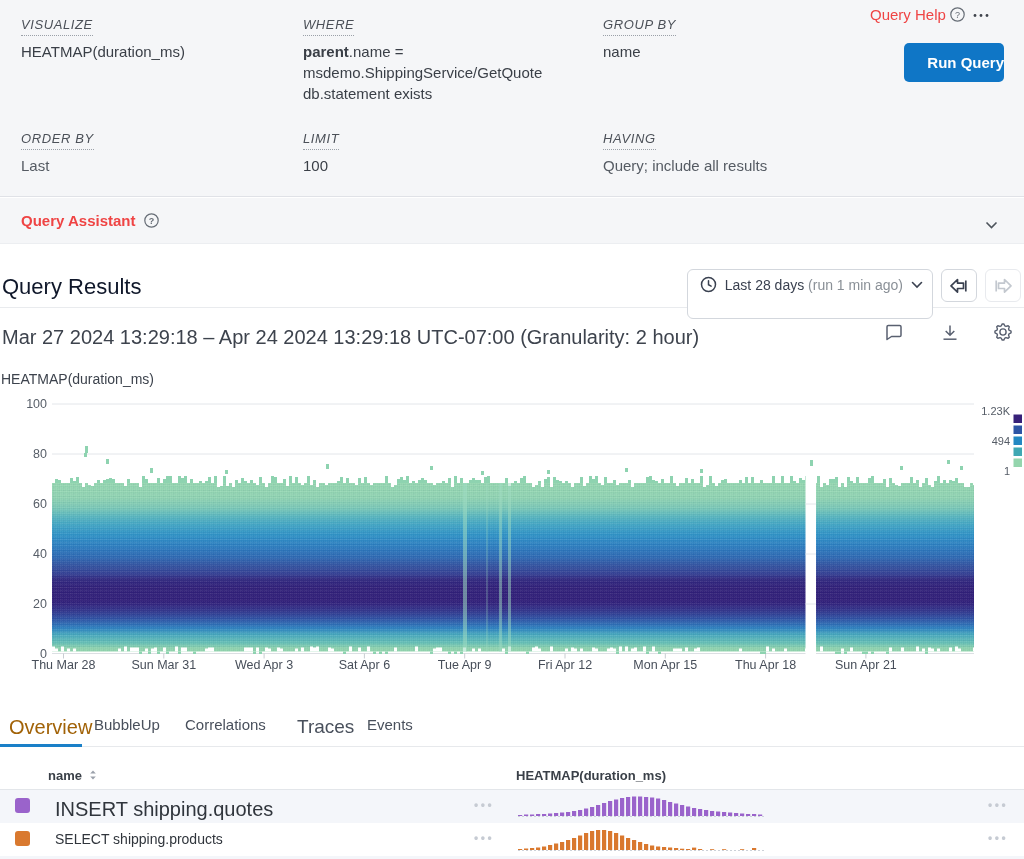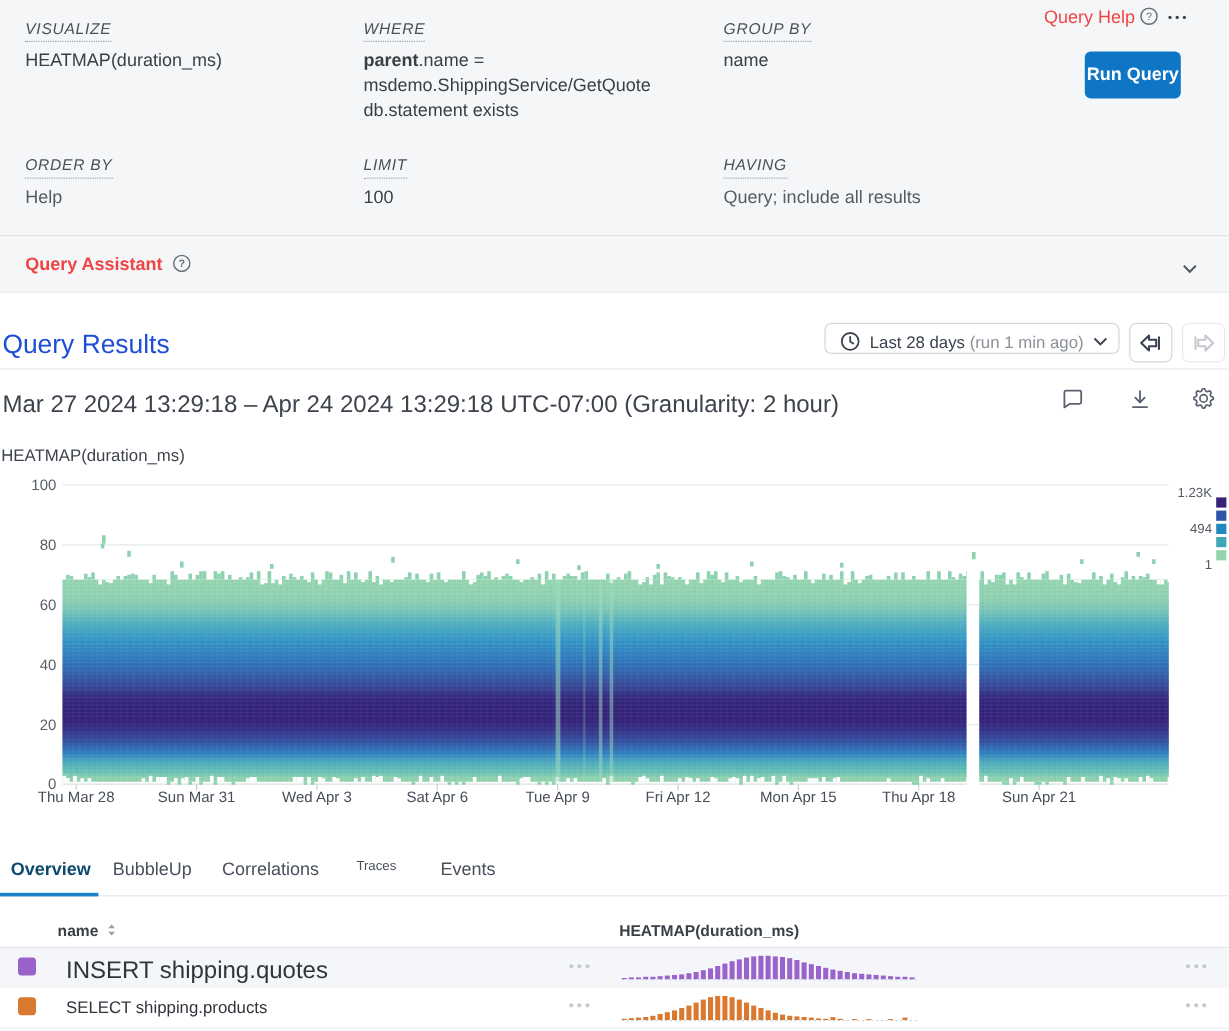--- a/index.html
+++ b/index.html
@@ -31,7 +31,7 @@
       <circle cx="8" cy="2.5" r="1.4" fill="#3f444c"></circle>
       <circle cx="14" cy="2.5" r="1.4" fill="#3f444c"></circle>
     </svg></div>
-<div class="abs" style="left:904px;top:43px;width:80px;height:39px;background:#0f76c6;border-radius:5px;color:#fff;font-size:15px;font-weight:bold;text-align:center;line-height:39px">Run Query</div>
+<div class="abs" style="left:904px;top:43px;width:100px;height:39px;background:#0f76c6;border-radius:5px;color:#fff;font-size:15px;font-weight:bold;text-align:right;line-height:39px">Run Query</div>
 
 <div class="abs" style="left:21px;top:212px;font-size:15px;font-weight:bold;color:#ef4444">Query Assistant &nbsp;<svg width="15" height="15" viewBox="0 0 15 15" style="vertical-align:-2px">
       <circle cx="7.5" cy="7.5" r="6.7" fill="none" stroke="#666d76" stroke-width="1.2"></circle>

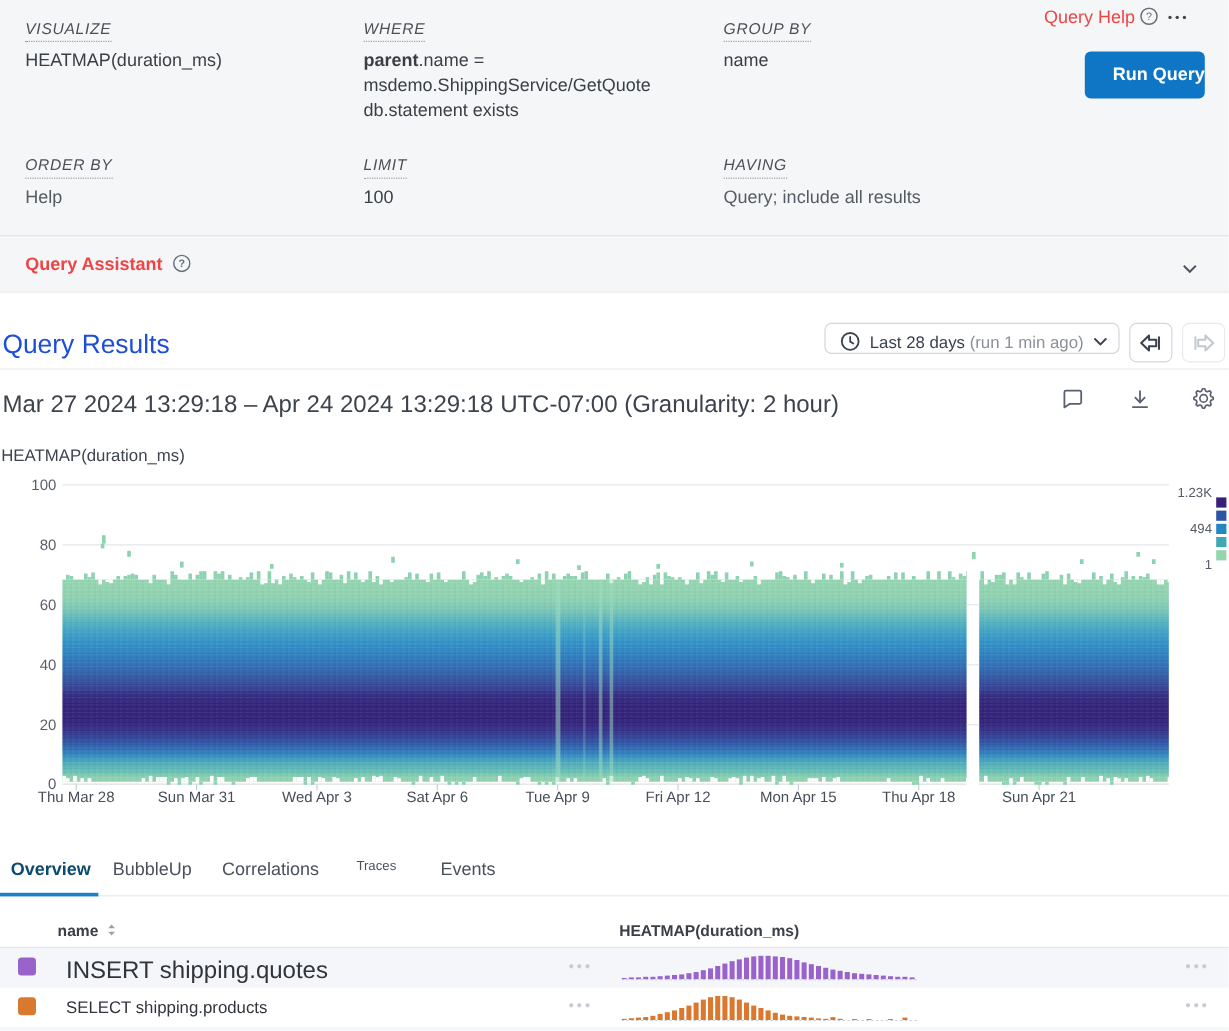--- a/index.html
+++ b/index.html
@@ -19,7 +19,7 @@
 <div class="abs" style="left:303px;top:15px"><span class="flabel">WHERE</span><div class="fval" style="margin-top:5px"><b>parent</b>.name =<br>msdemo.ShippingService/GetQuote<br>db.statement exists</div></div>
 <div class="abs" style="left:603px;top:15px"><span class="flabel">GROUP BY</span><div class="fval" style="margin-top:5px">name</div></div>
 
-<div class="abs" style="left:21px;top:129px"><span class="flabel">ORDER BY</span><div class="fval" style="margin-top:5px;color:#555b63">Help</div></div>
+<div class="abs" style="left:21px;top:129px"><span class="flabel">ORDER BY</span><div class="fval" style="margin-top:5px;color:#555b63">Last</div></div>
 <div class="abs" style="left:303px;top:129px"><span class="flabel">LIMIT</span><div class="fval" style="margin-top:5px">100</div></div>
 <div class="abs" style="left:603px;top:129px"><span class="flabel">HAVING</span><div class="fval" style="margin-top:5px;color:#555b63">Query; include all results</div></div>
 

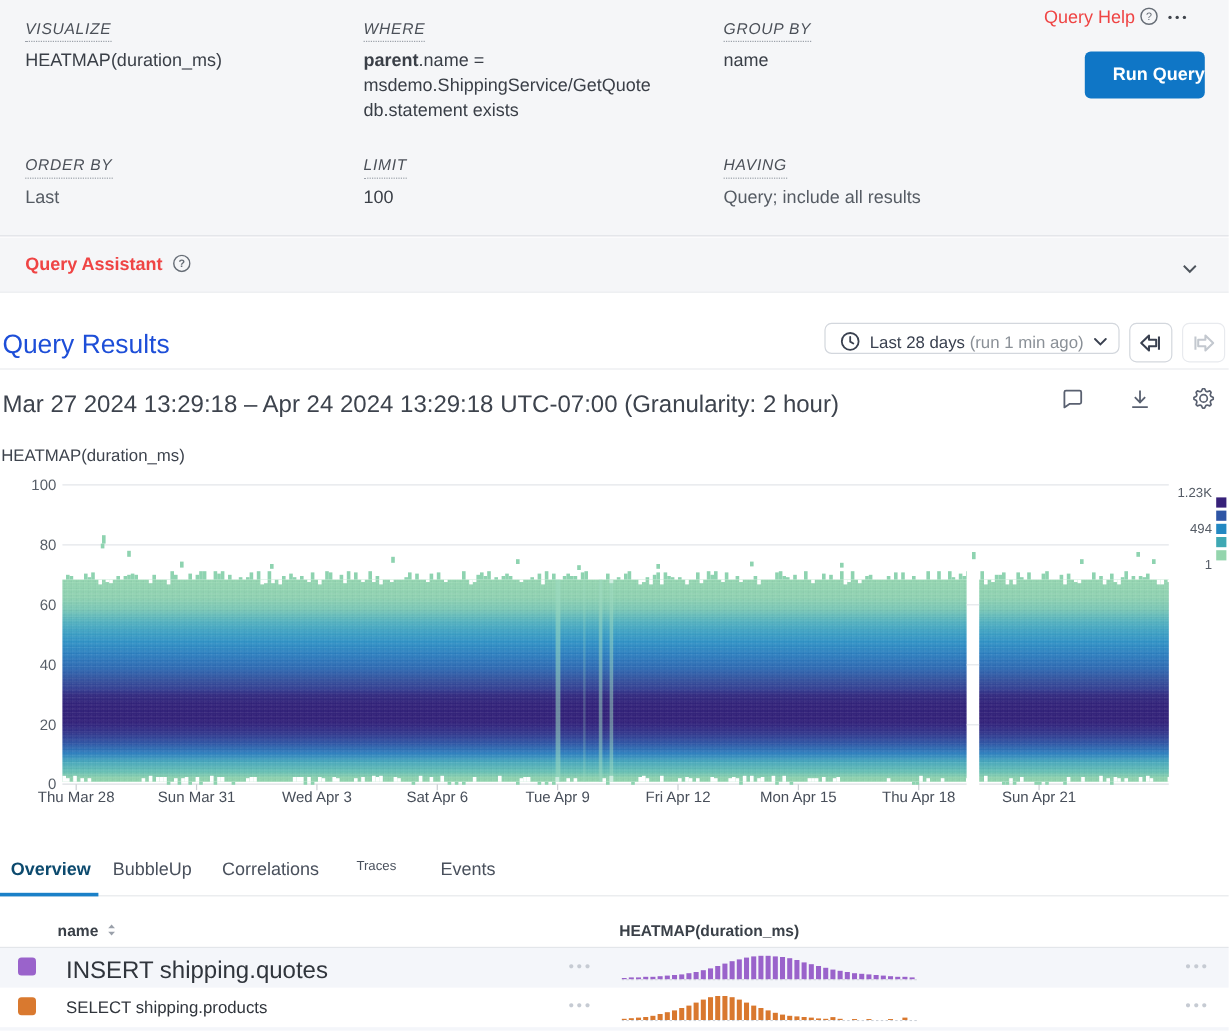--- a/index.html
+++ b/index.html
@@ -41,7 +41,7 @@
       <path d="M1.5 1.5l5 5 5-5" fill="none" stroke="#4d545c" stroke-width="1.6"></path>
     </svg></div>
 
-<div class="abs" style="left:2px;top:274px;font-size:22px;color:#1d4ed8">Query Results</div>
+<div class="abs" style="left:2px;top:274px;font-size:22px;color:#0f172a">Query Results</div>
 <div class="abs" style="left:0;top:307px;width:1024px;border-top:1px solid #e9ebee"></div>
 
 <div class="btn" style="left:687px;top:269px;width:246px;height:26px;font-size:14px;color:#3a4150;line-height:31px;padding-left:12px"><svg width="17" height="17" viewBox="0 0 17 17" style="vertical-align:-3px">

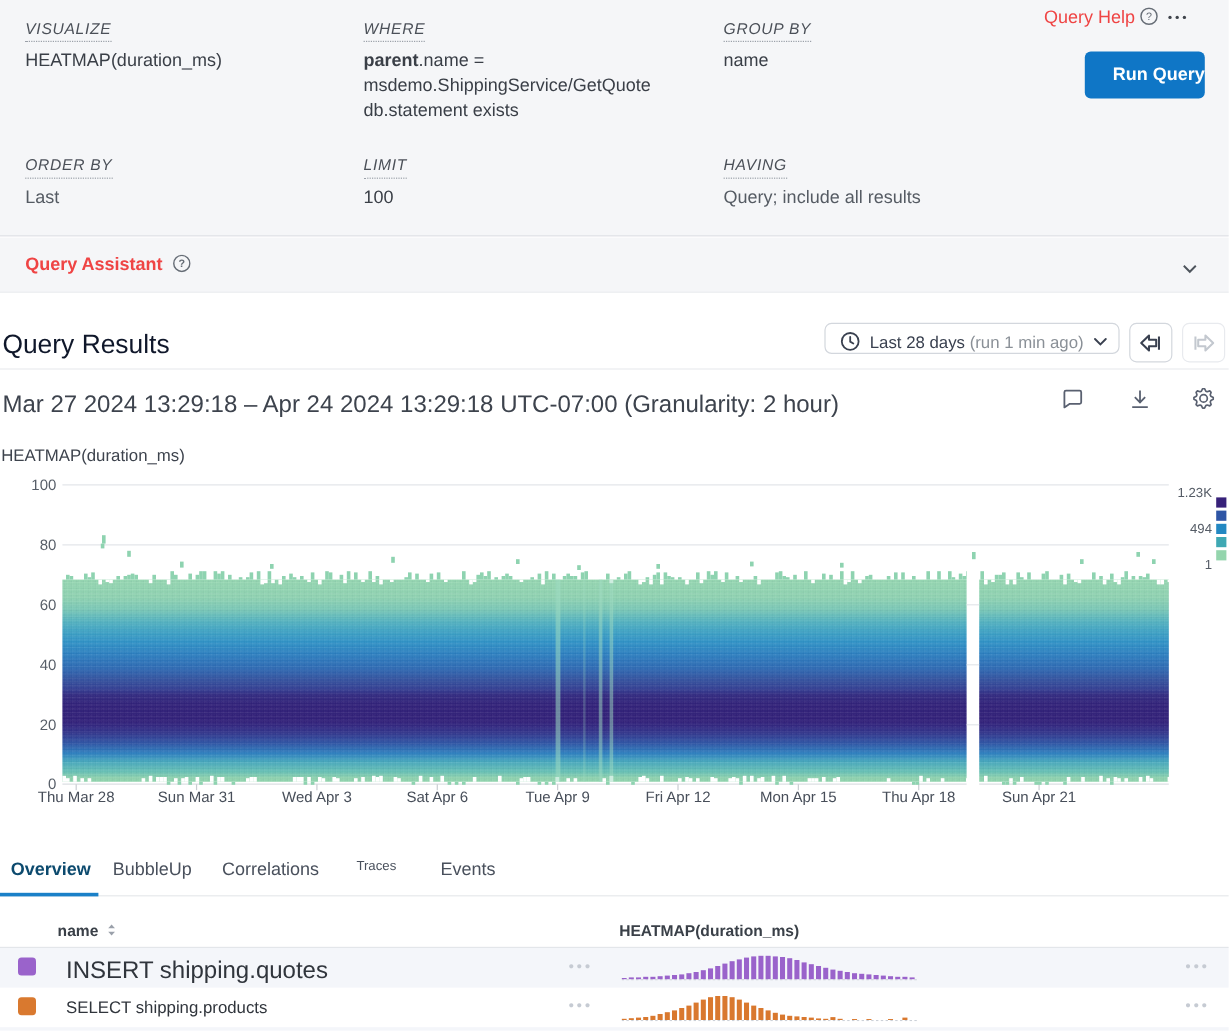--- a/index.html
+++ b/index.html
@@ -44,7 +44,7 @@
 <div class="abs" style="left:2px;top:274px;font-size:22px;color:#0f172a">Query Results</div>
 <div class="abs" style="left:0;top:307px;width:1024px;border-top:1px solid #e9ebee"></div>
 
-<div class="btn" style="left:687px;top:269px;width:246px;height:26px;font-size:14px;color:#3a4150;line-height:31px;padding-left:12px"><svg width="17" height="17" viewBox="0 0 17 17" style="vertical-align:-3px">
+<div class="btn" style="left:687px;top:269px;width:246px;height:50px;font-size:14px;color:#3a4150;line-height:31px;padding-left:12px"><svg width="17" height="17" viewBox="0 0 17 17" style="vertical-align:-3px">
       <circle cx="8.5" cy="8.5" r="7" fill="none" stroke="#3a4150" stroke-width="1.5"></circle>
       <path d="M8.5 4.8v3.9l2.6 1.5" fill="none" stroke="#3a4150" stroke-width="1.5" stroke-linecap="round"></path>
     </svg>&nbsp; Last 28 days <span style="color:#8a9097">(run 1 min ago)</span>&nbsp; <svg width="12" height="8" viewBox="0 0 12 8" style="vertical-align:1px">

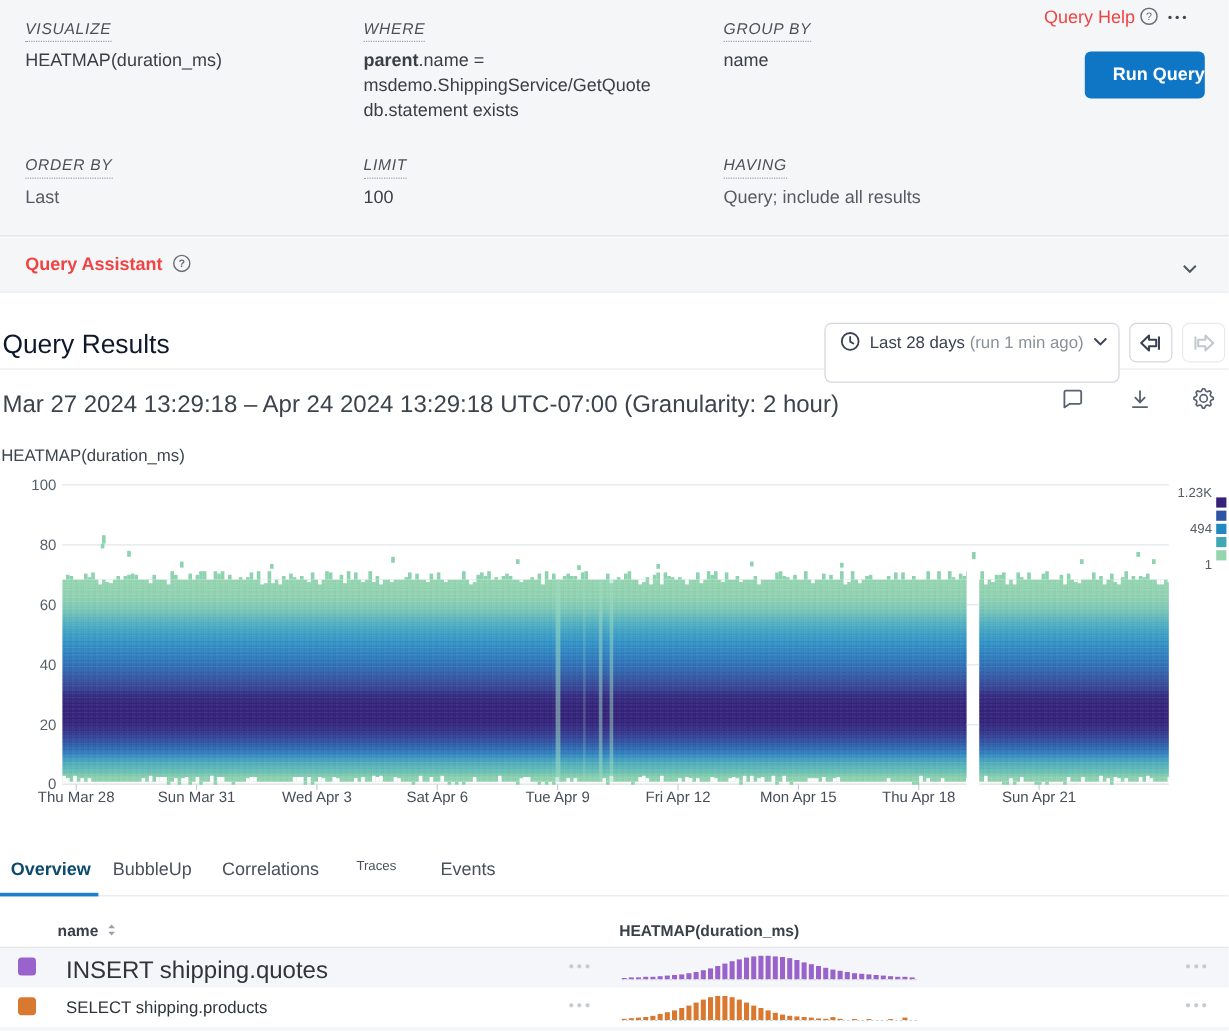--- a/index.html
+++ b/index.html
@@ -478,7 +478,7 @@
 
 <div class="abs" style="left:0;top:746px;width:1024px;border-top:1px solid #e7e9ec"></div>
 <div class="abs" style="left:0;top:744px;width:82px;height:3px;background:#1a80c8"></div>
-<div class="abs" style="left:9px;top:716px;font-size:15px;font-weight:bold;color:#0c4a6e">Overview</div>
+<div class="abs" style="left:9px;top:716px;font-size:20px;font-weight:normal;color:#a16207">Overview</div>
 <div class="abs" style="left:94px;top:716px;font-size:15px;color:#49505c">BubbleUp</div>
 <div class="abs" style="left:185px;top:716px;font-size:15px;color:#49505c">Correlations</div>
 <div class="abs" style="left:297px;top:716px;font-size:11px;color:#49505c">Traces</div>

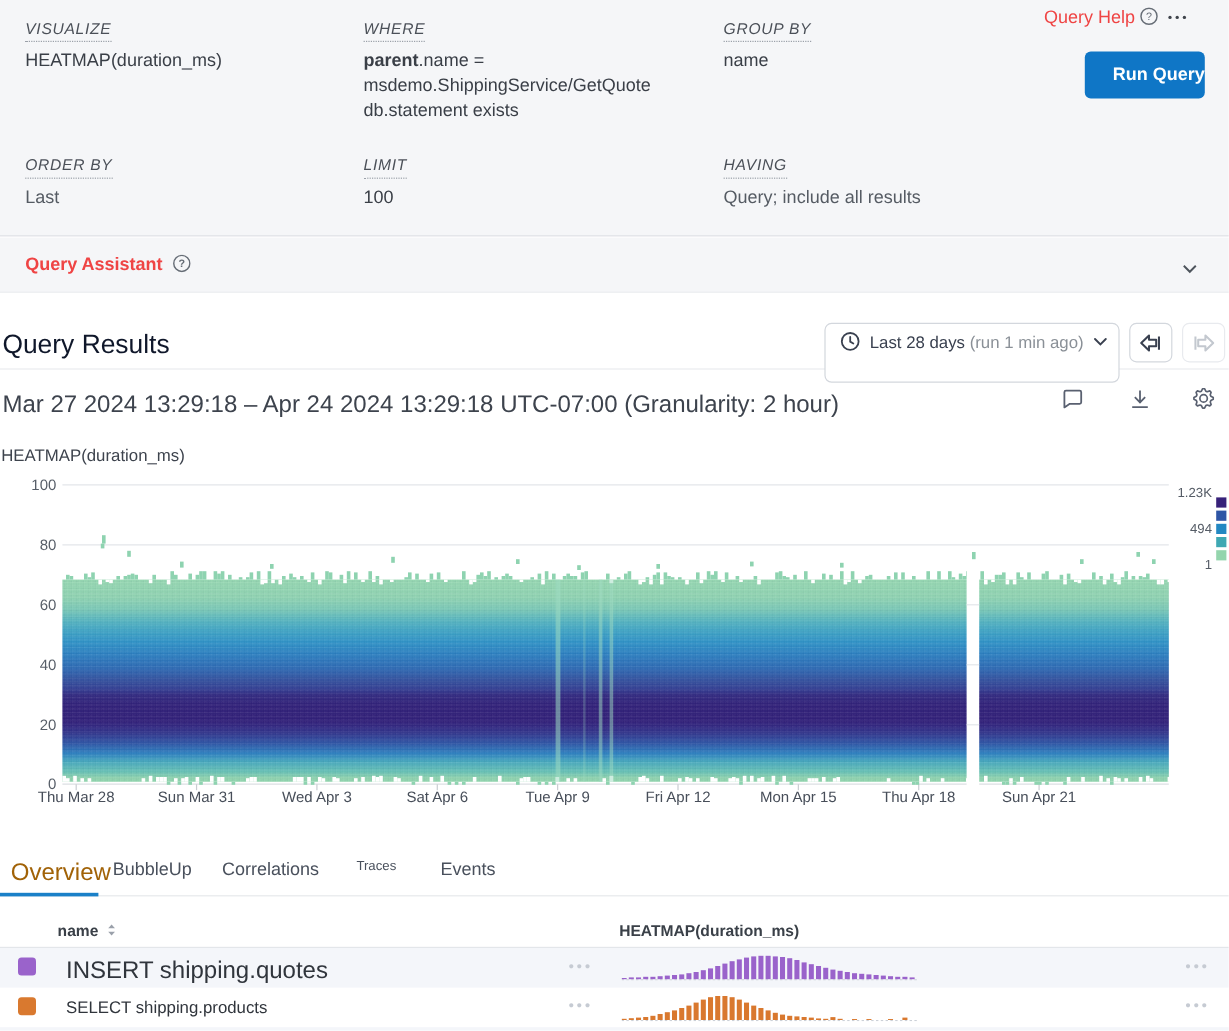--- a/index.html
+++ b/index.html
@@ -481,7 +481,7 @@
 <div class="abs" style="left:9px;top:716px;font-size:20px;font-weight:normal;color:#a16207">Overview</div>
 <div class="abs" style="left:94px;top:716px;font-size:15px;color:#49505c">BubbleUp</div>
 <div class="abs" style="left:185px;top:716px;font-size:15px;color:#49505c">Correlations</div>
-<div class="abs" style="left:297px;top:716px;font-size:11px;color:#49505c">Traces</div>
+<div class="abs" style="left:297px;top:716px;font-size:19px;color:#49505c">Traces</div>
 <div class="abs" style="left:367px;top:716px;font-size:15px;color:#49505c">Events</div>
 
 <div class="abs" style="left:48px;top:768px;font-size:13px;font-weight:bold;color:#3a4048">name &nbsp;<svg width="8" height="10" viewBox="0 0 8 10" style="vertical-align:0px">

